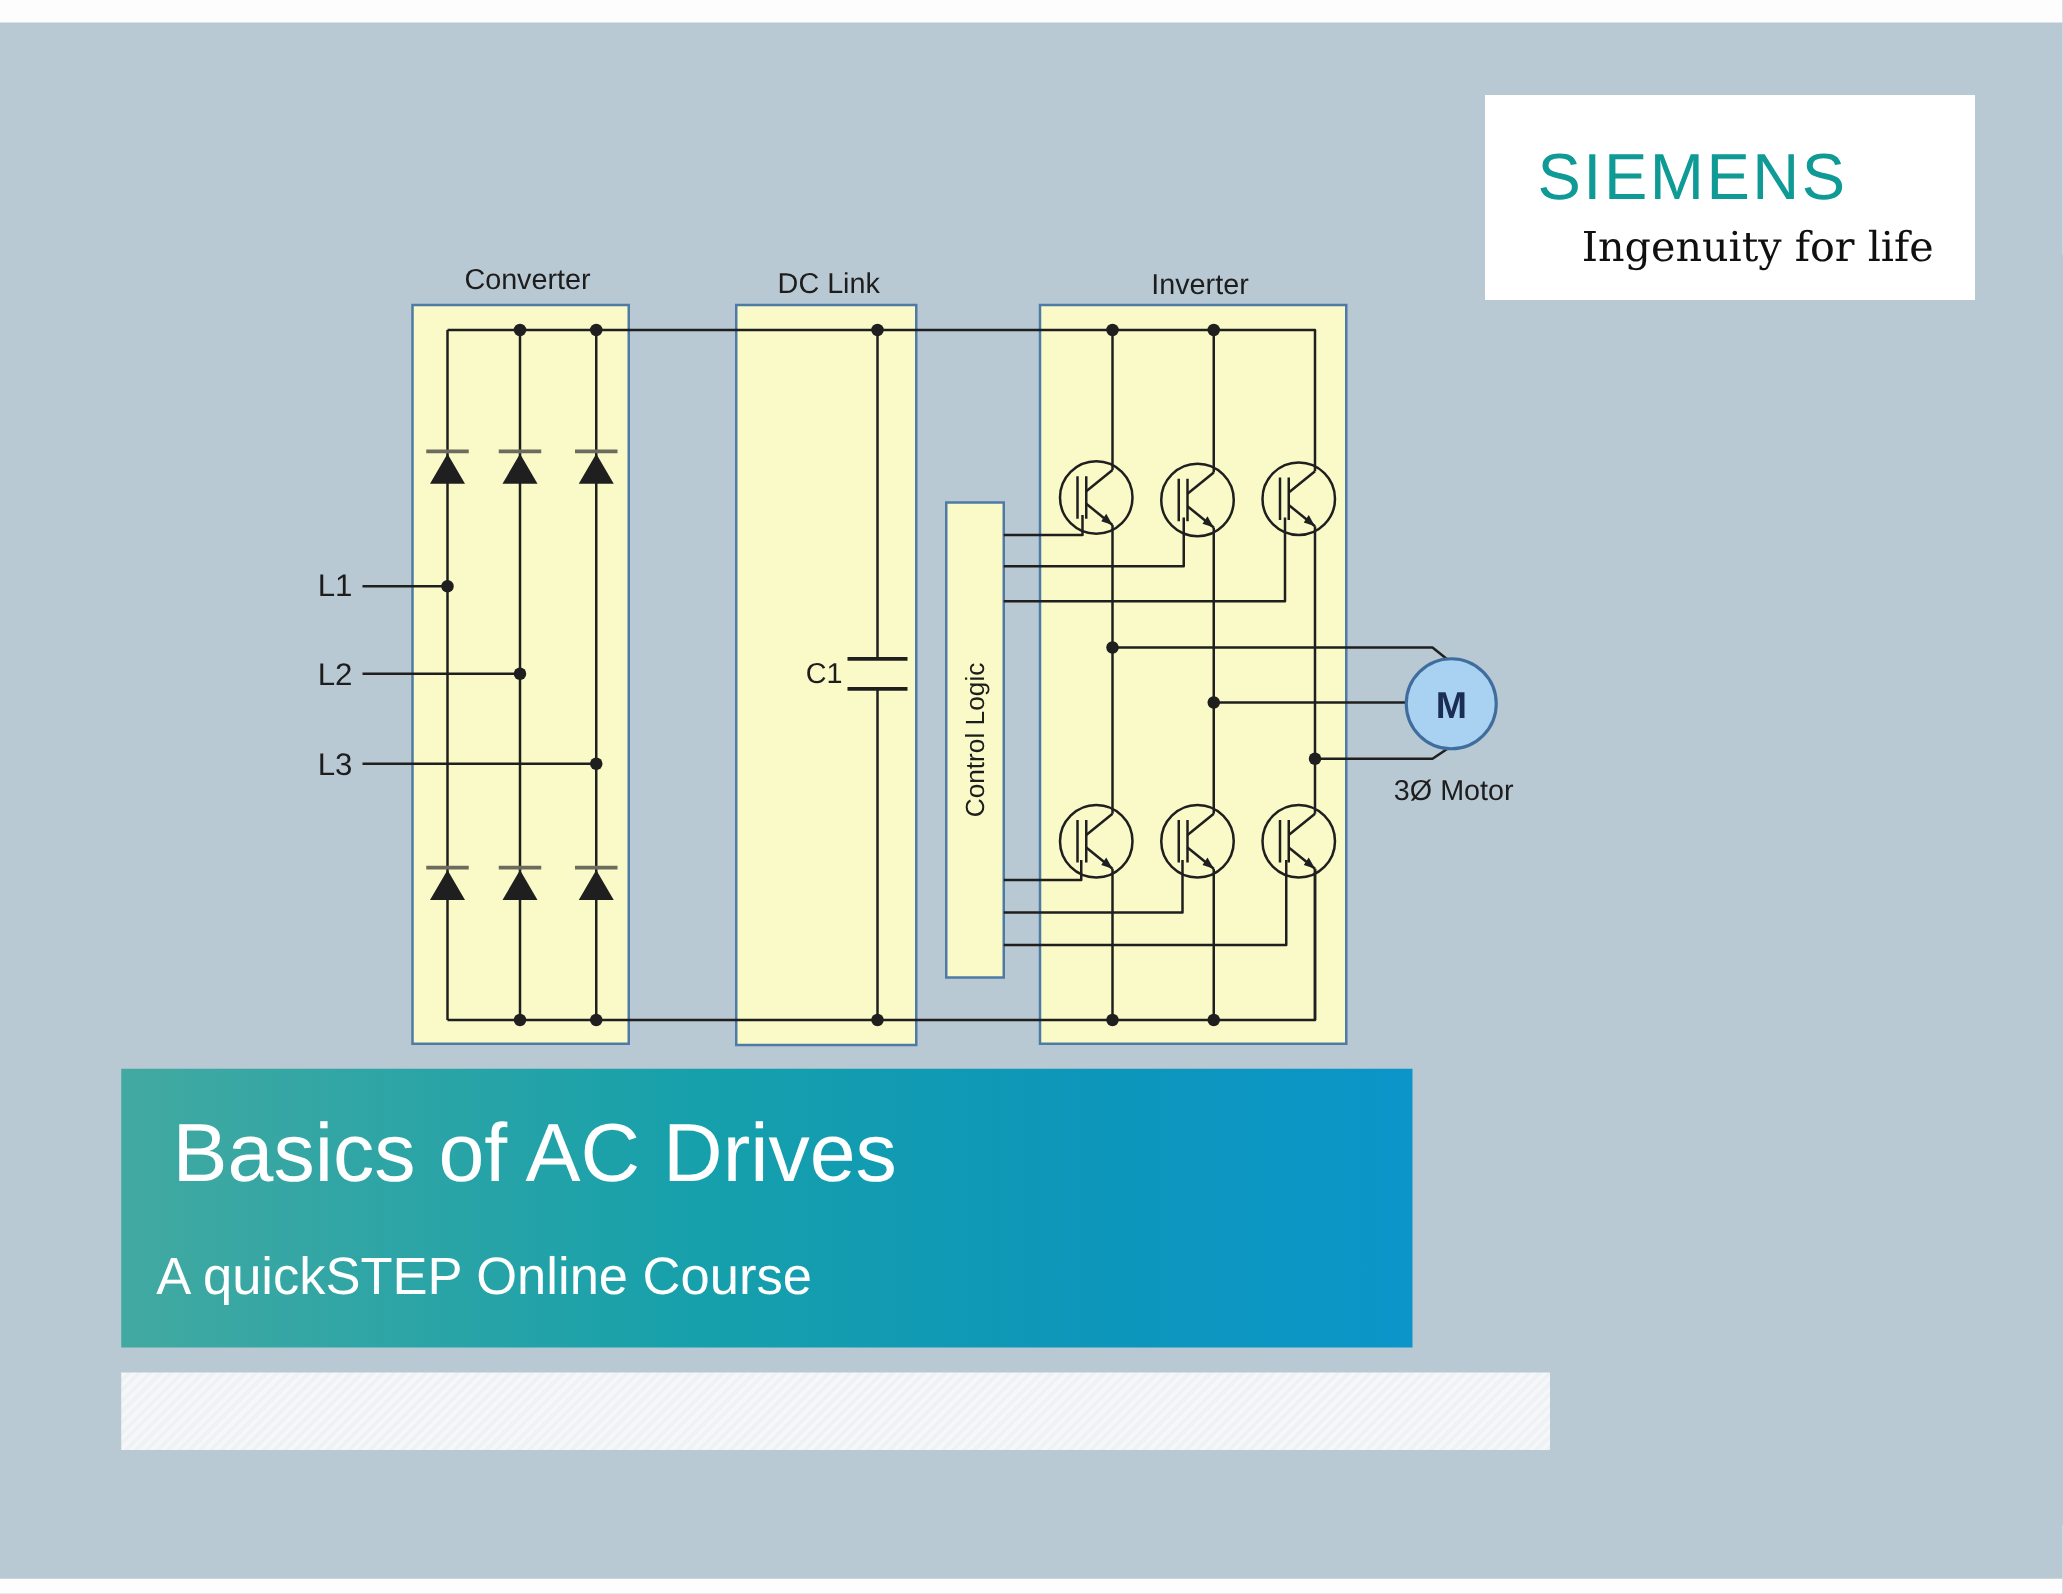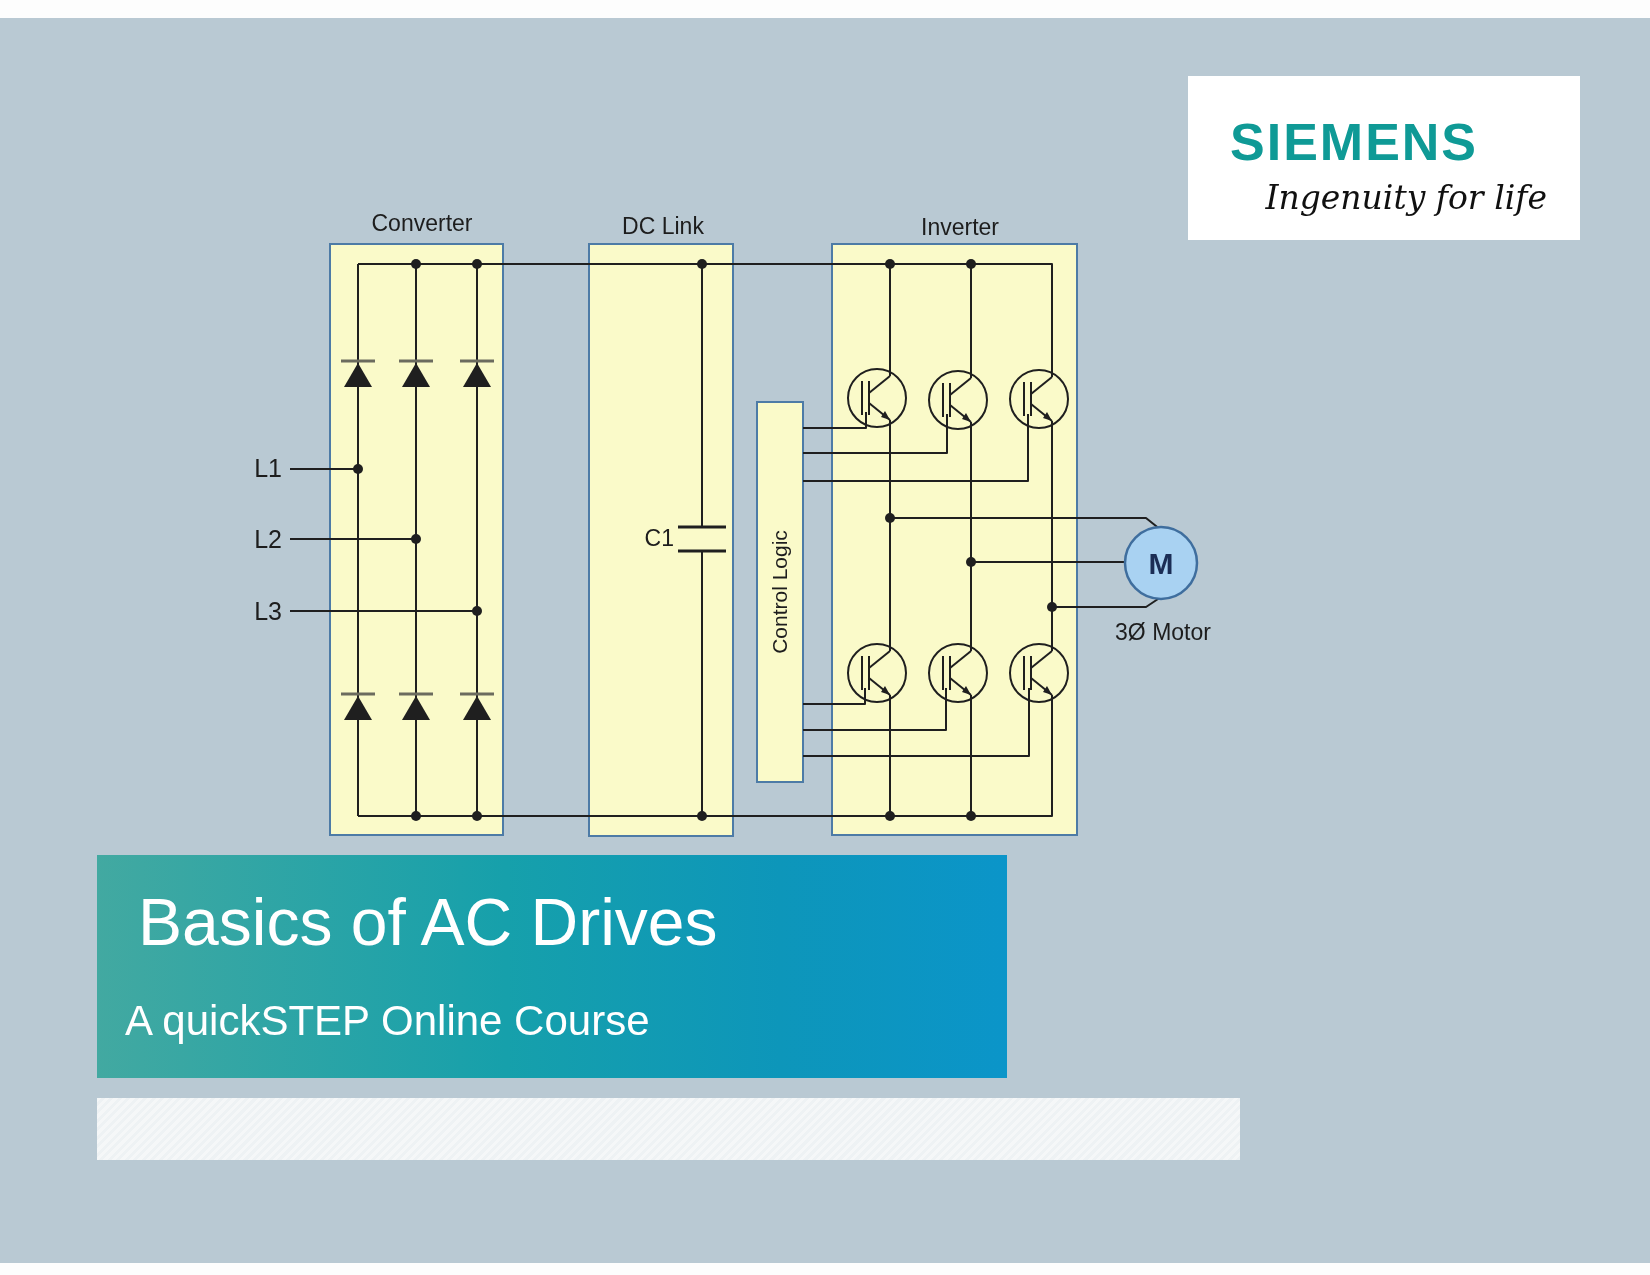--- a/index.html
+++ b/index.html
@@ -14,7 +14,7 @@
 
   .logo-card{position:absolute;left:1188px;top:76px;width:392px;height:164px;background:#ffffff;}
   .brand{
-    position:absolute;left:42px;top:40px;font-size:52px;font-weight:bold;
+    position:absolute;left:42px;top:40px;font-size:52px;font-weight:normal;
     letter-spacing:2px;color:var(--siemens-teal,#0f9a96);line-height:1;
   }
   .tagline{

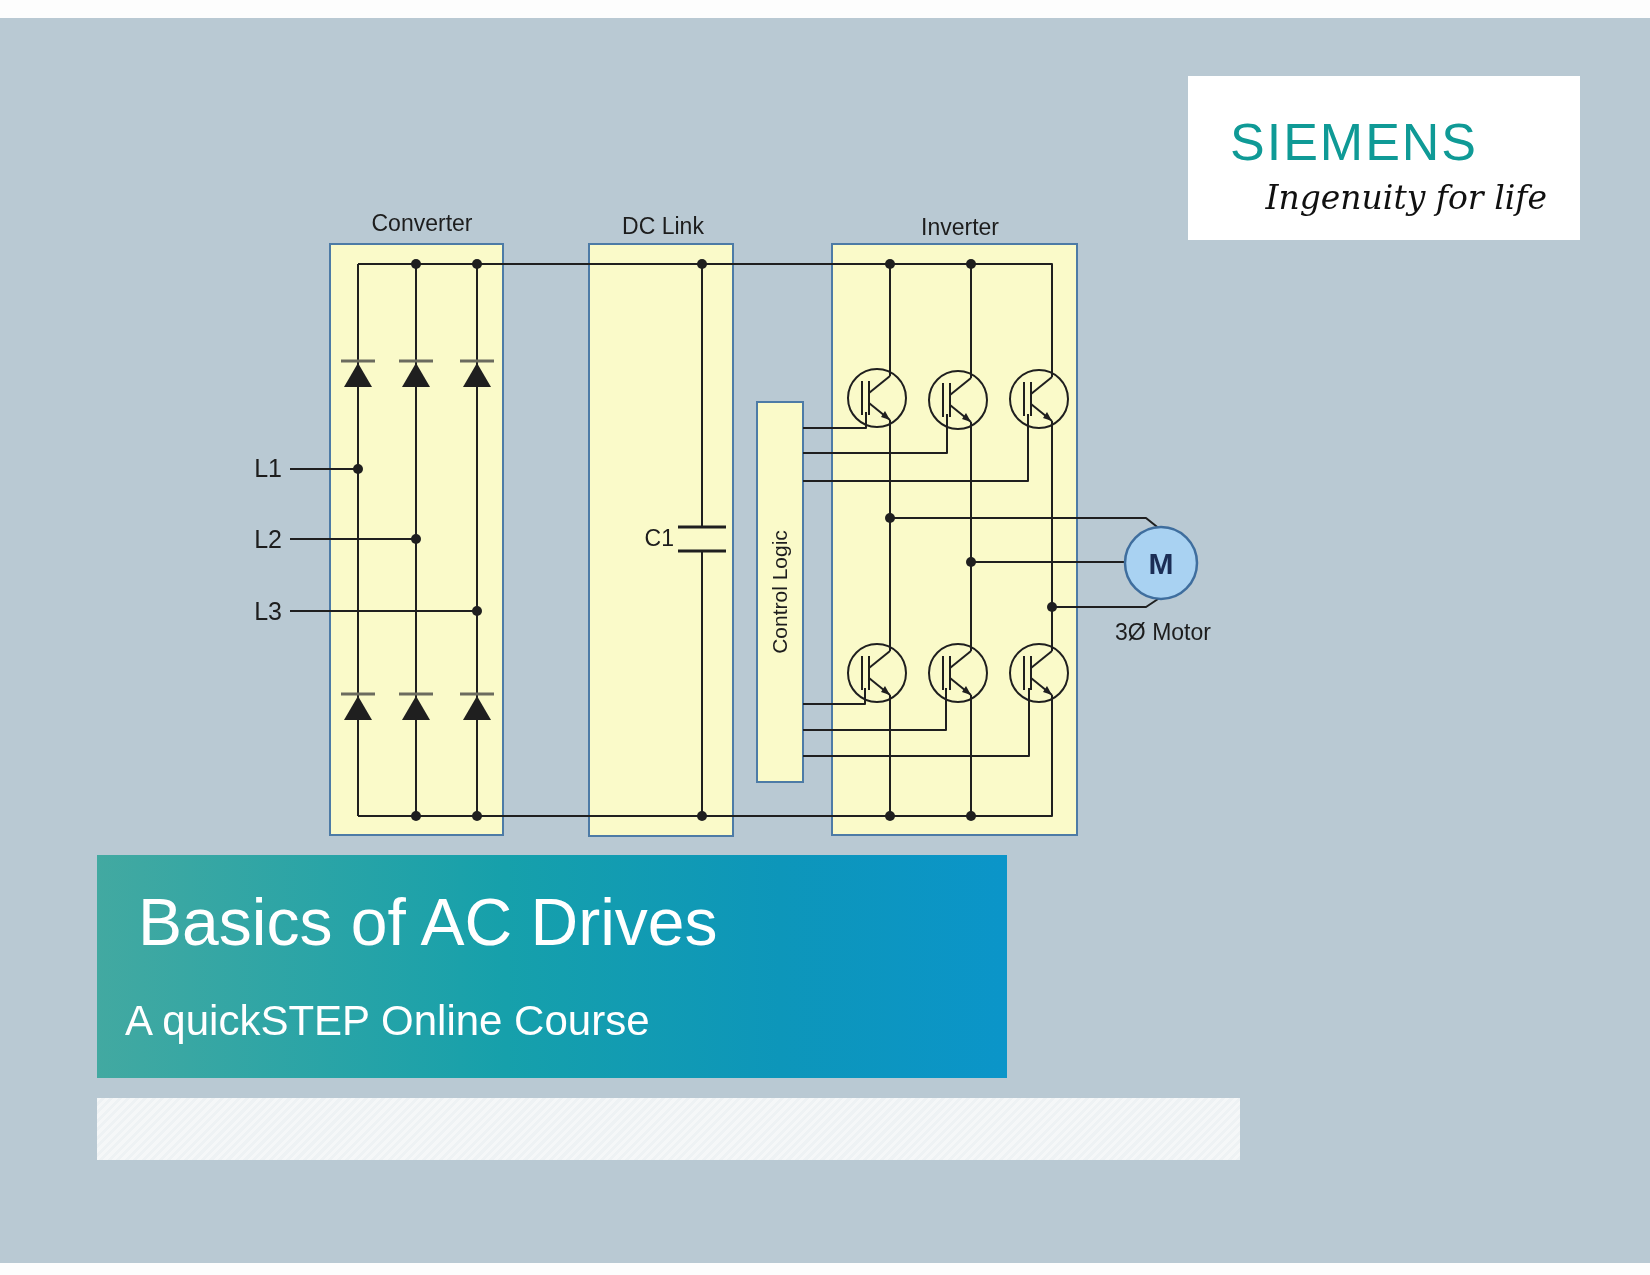--- a/index.html
+++ b/index.html
@@ -19,7 +19,7 @@
   }
   .tagline{
     position:absolute;right:33px;top:104px;font-family:"DejaVu Serif",serif;
-    font-style:italic;font-size:33px;color:#101010;line-height:1.1;white-space:nowrap;
+    font-size:33px;color:#101010;line-height:1.1;white-space:nowrap;
   }
 
   .diagram{position:absolute;left:0;top:0;}

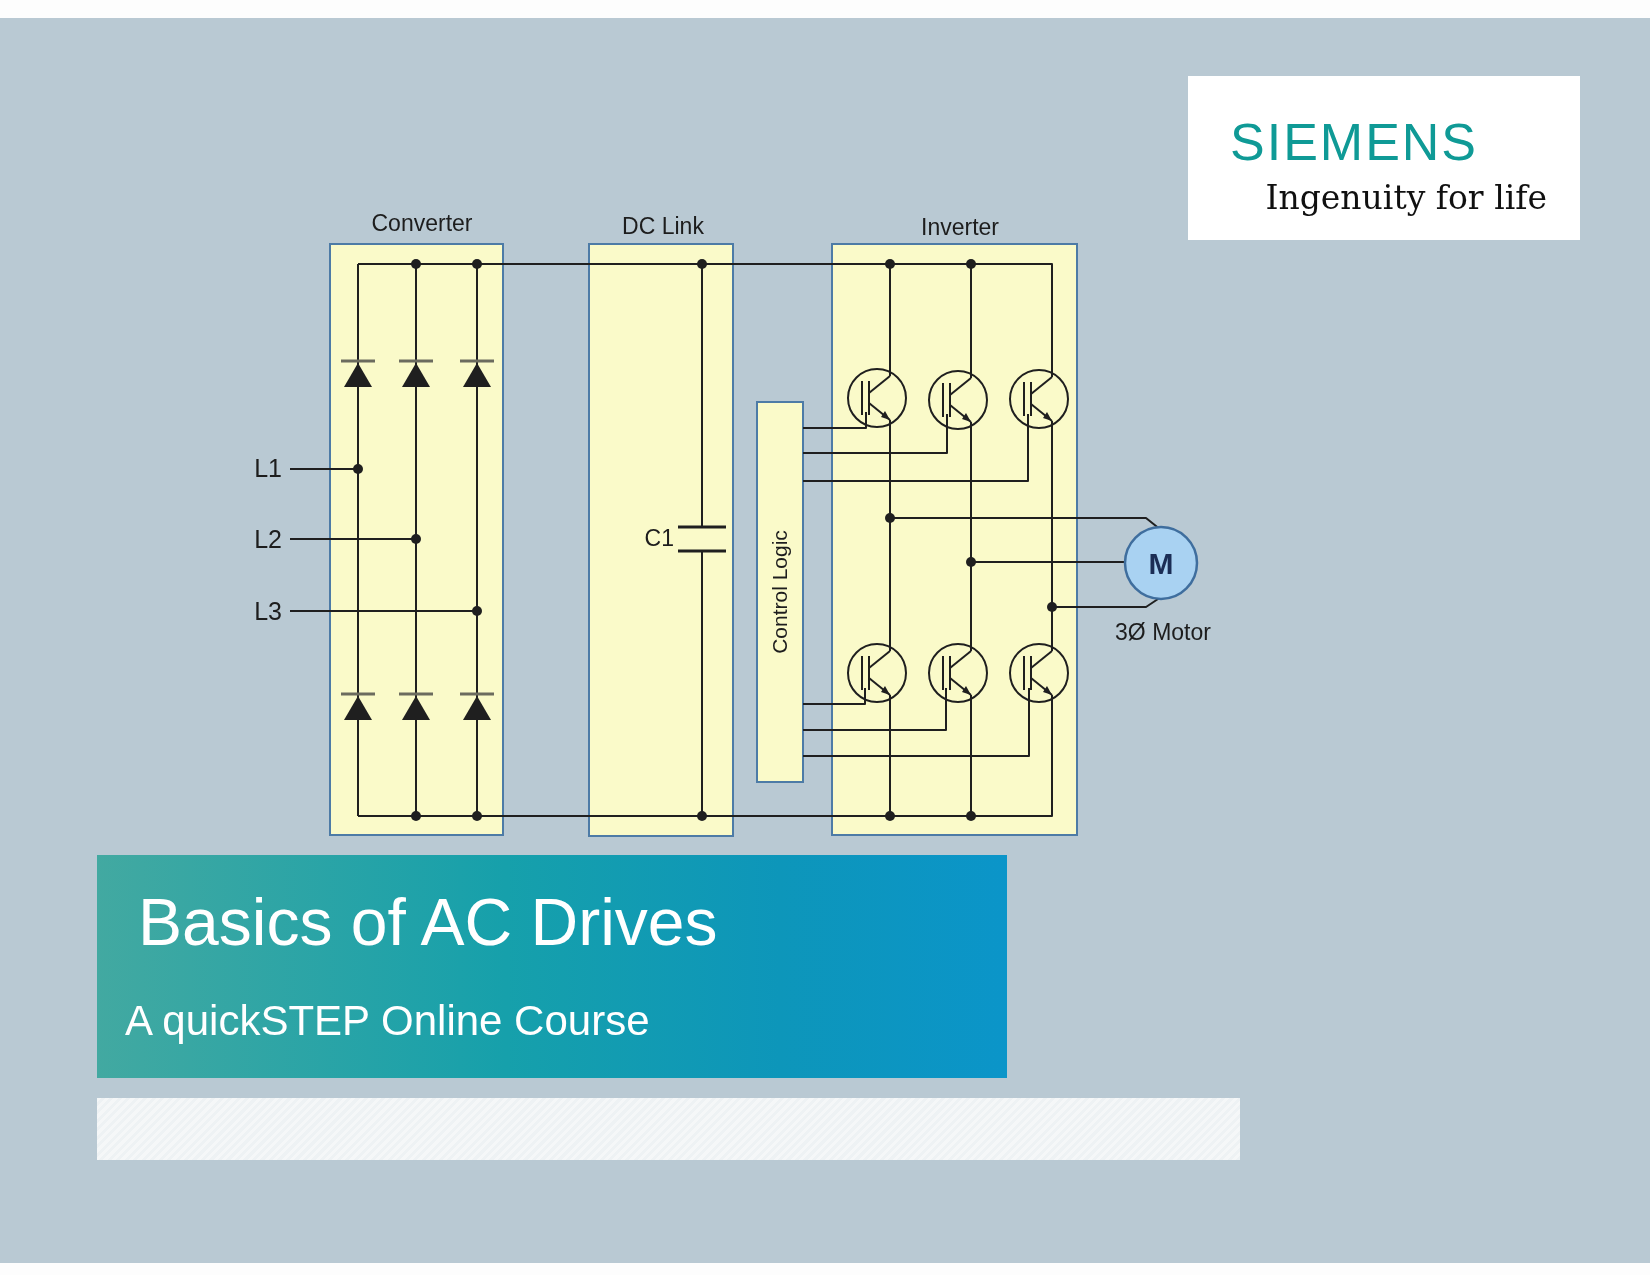--- a/index.html
+++ b/index.html
@@ -36,7 +36,7 @@
   .motor-circle{fill:var(--motor-fill,#a9d2f2);stroke:var(--motor-border,#3f6e9e);stroke-width:2.5;}
 
   .banner{
-    position:absolute;left:97px;top:855px;width:910px;height:223px;
+    position:absolute;left:97px;top:855px;width:1033px;height:223px;
     background:linear-gradient(90deg,var(--banner-left,#42a9a1) 0%,#16a0ab 45%,#0d96ba 75%,var(--banner-right,#0b95c9) 100%);
   }
   .banner-title{position:absolute;left:41px;top:34px;font-size:66px;color:#ffffff;line-height:1;white-space:nowrap;}

